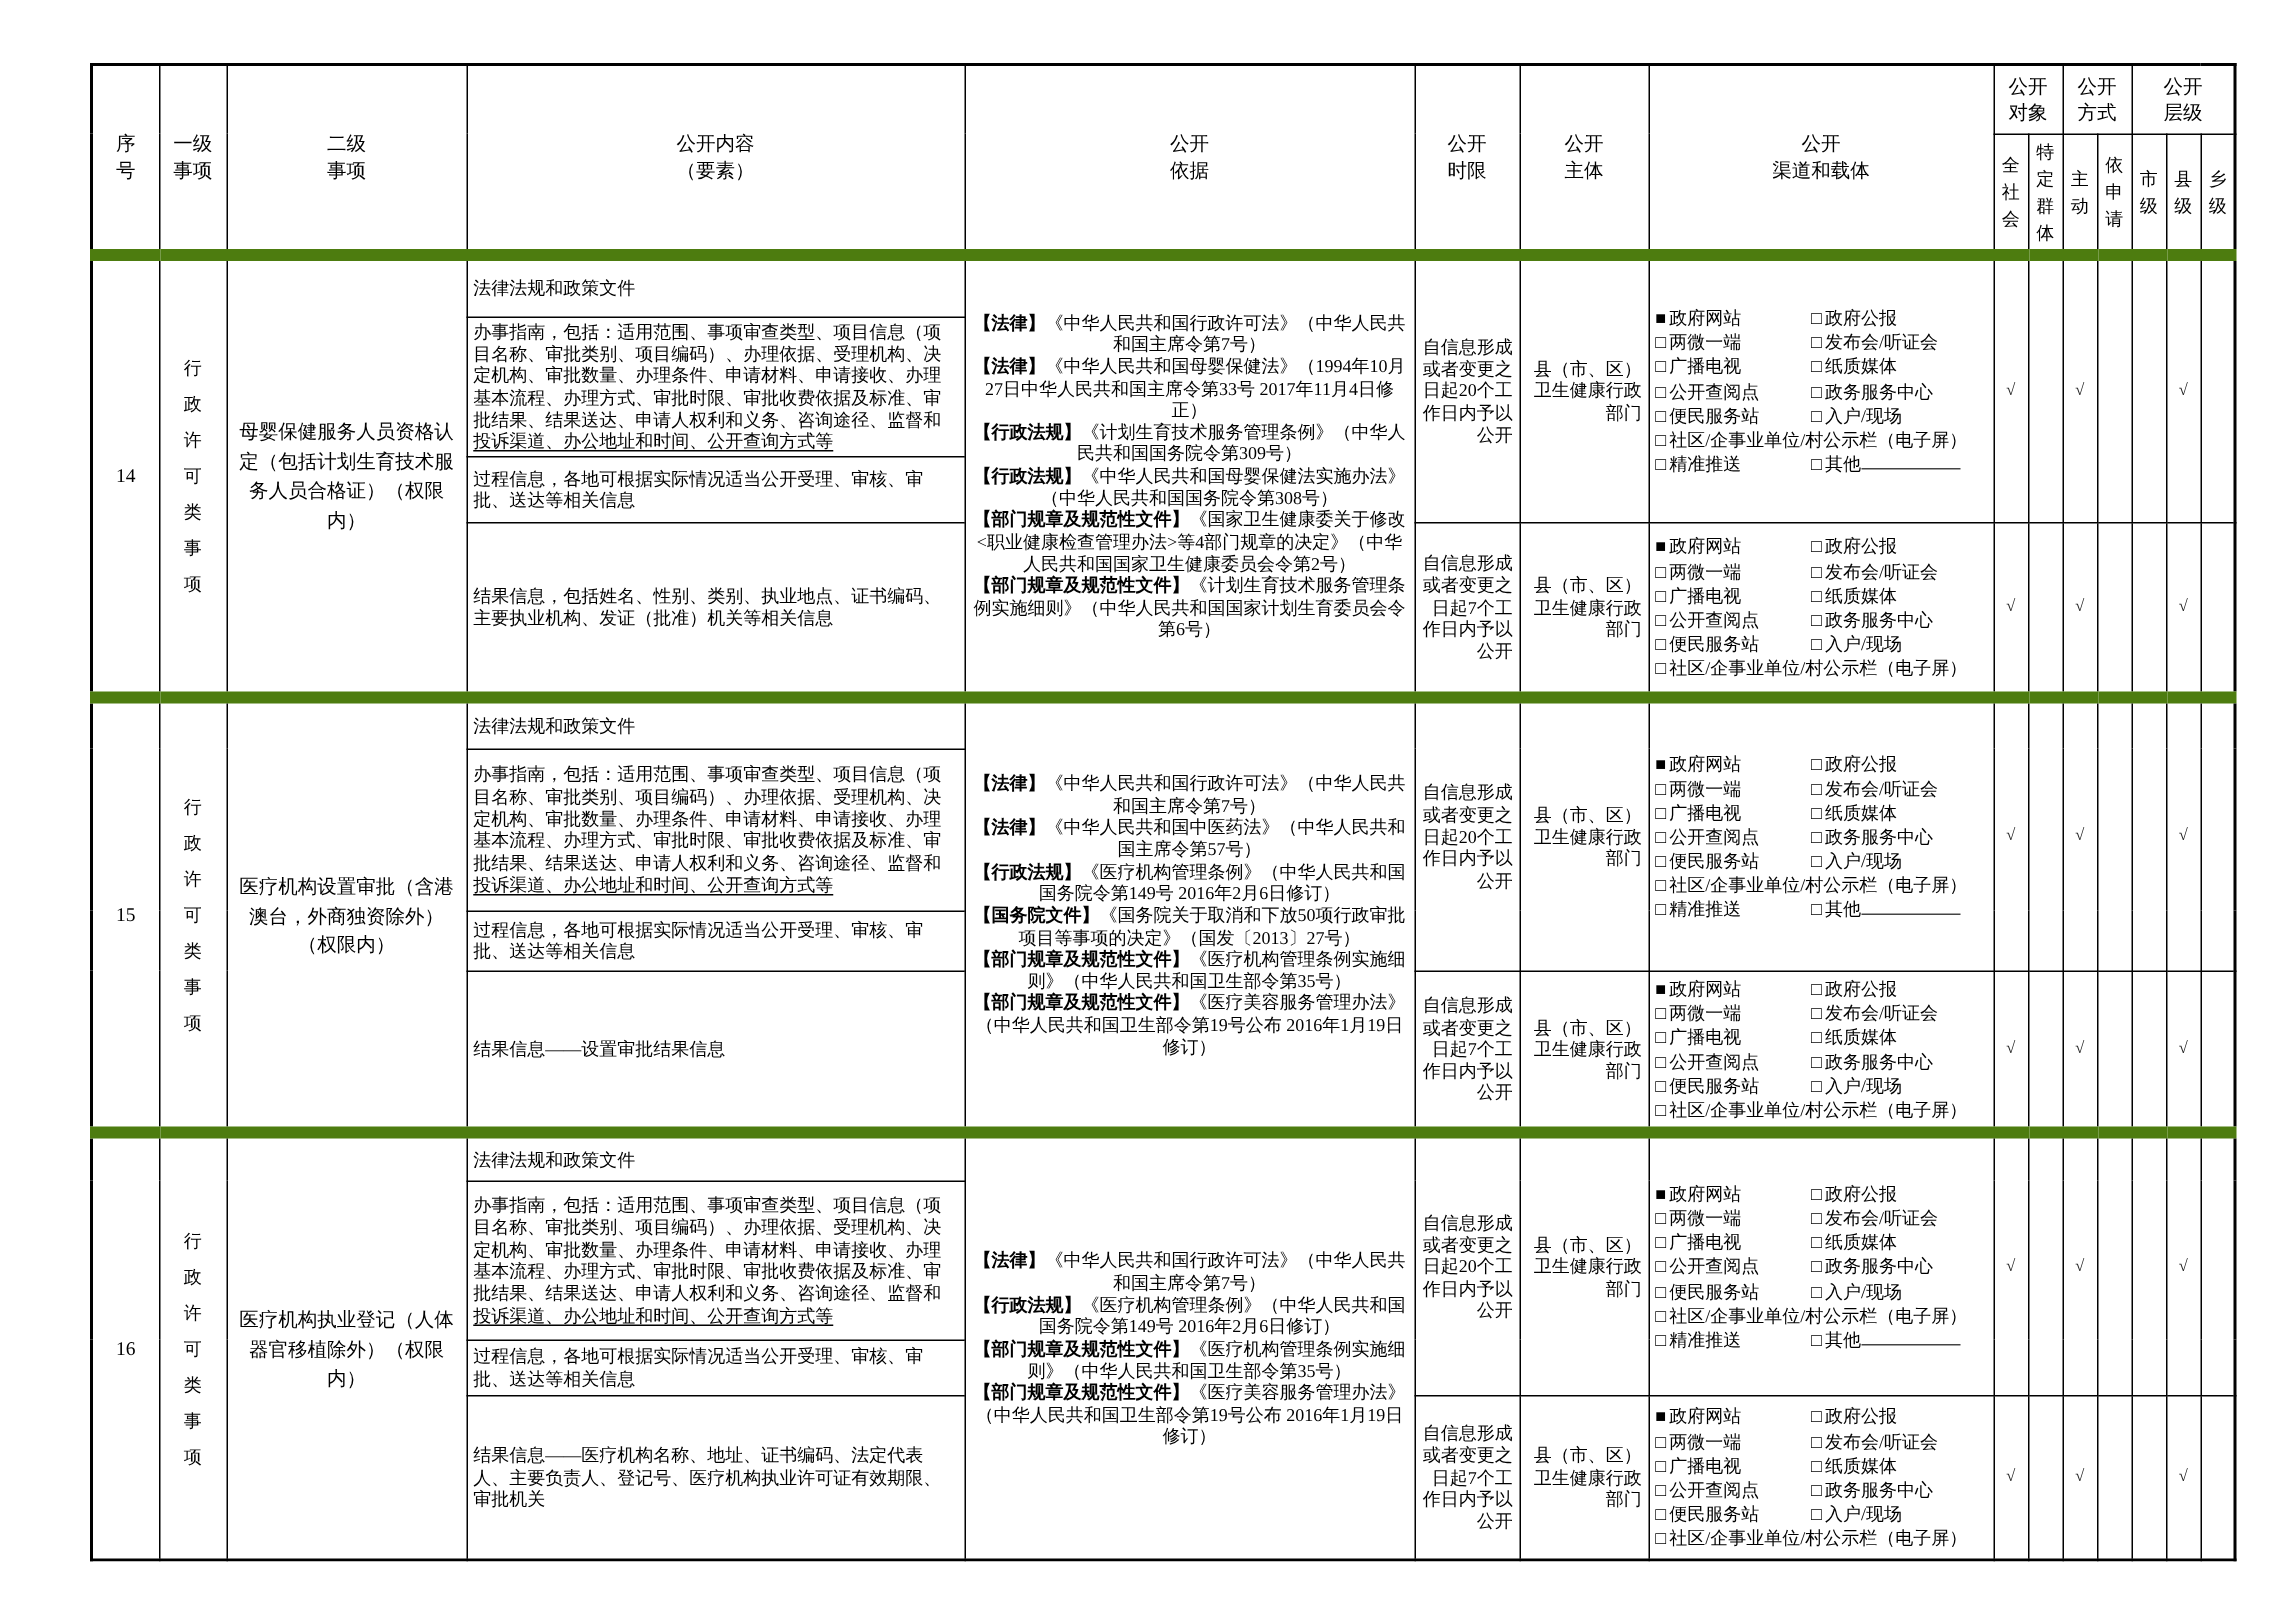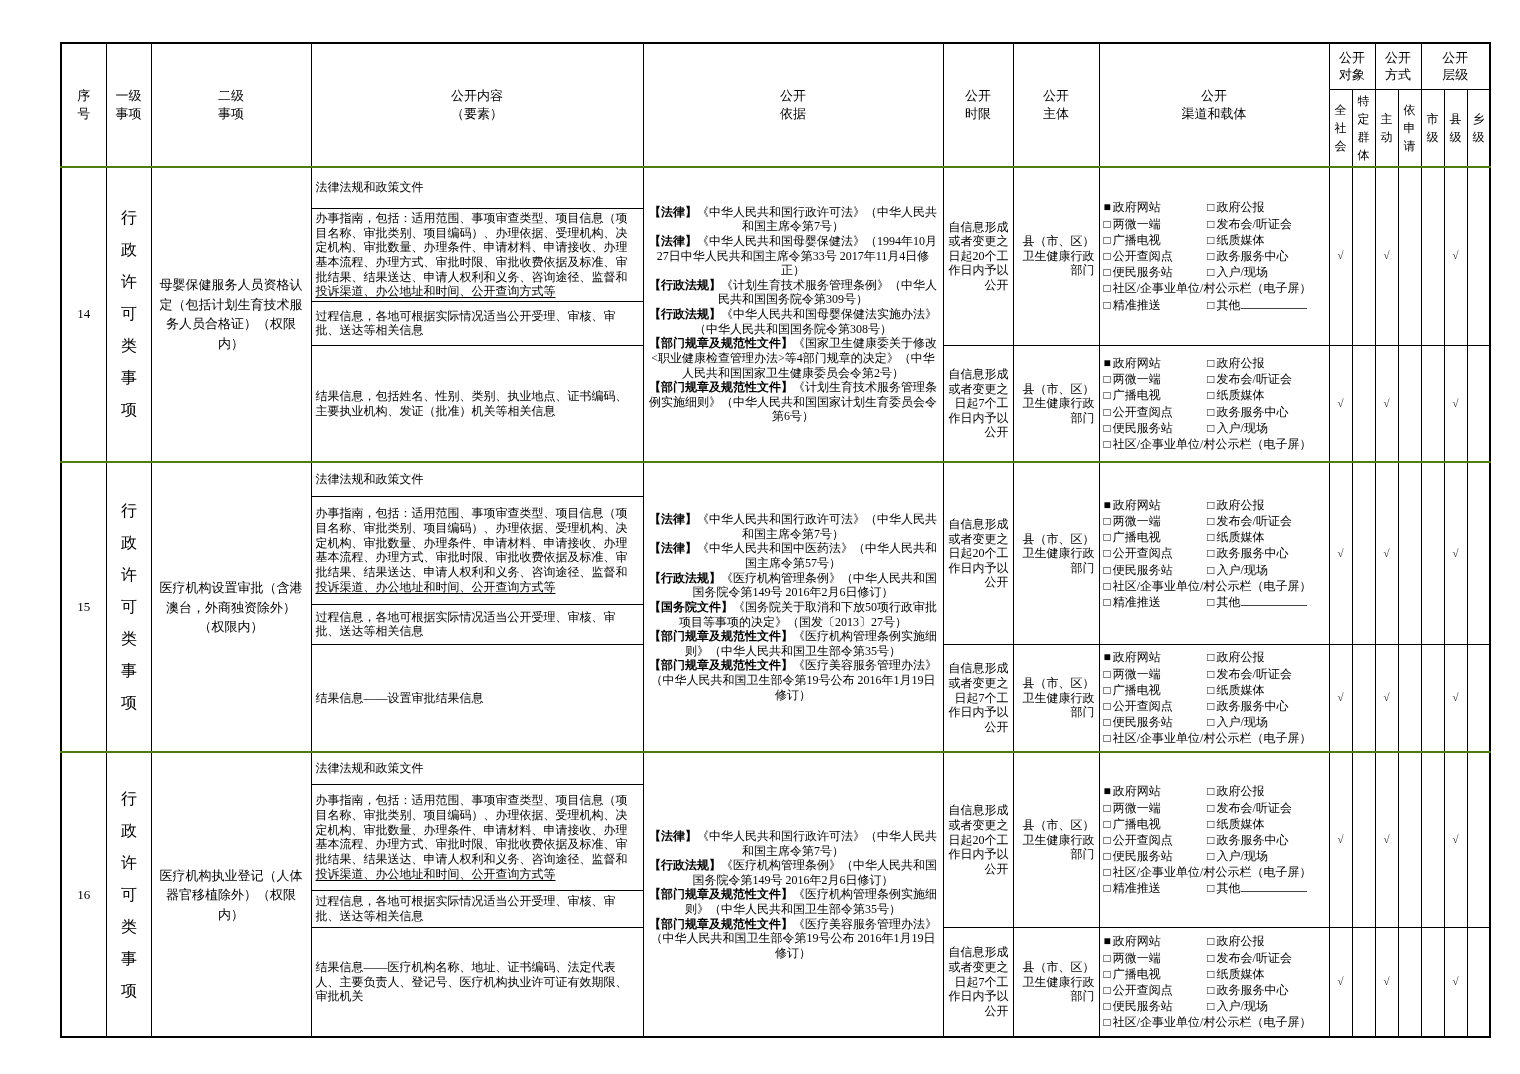--- a/index.html
+++ b/index.html
@@ -10,7 +10,7 @@
     font-weight:normal; font-size:12px; line-height:1.22; overflow:hidden; }
   thead th { text-align:center; font-size:13px; line-height:1.35; }
   .hdr { white-space:pre-line; }
-  tr.main-start td { border-top:2px solid #4d7c0f; }
+  tr.main-start td { border-top:8px solid #4d7c0f; }
   .vstack { margin:0 auto; word-break:break-all; text-align:center; }
   .vstack.cat { width:15px; line-height:2.0; font-size:16px; }
   .vstack.sub { width:14px; line-height:1.5; font-size:12px; }

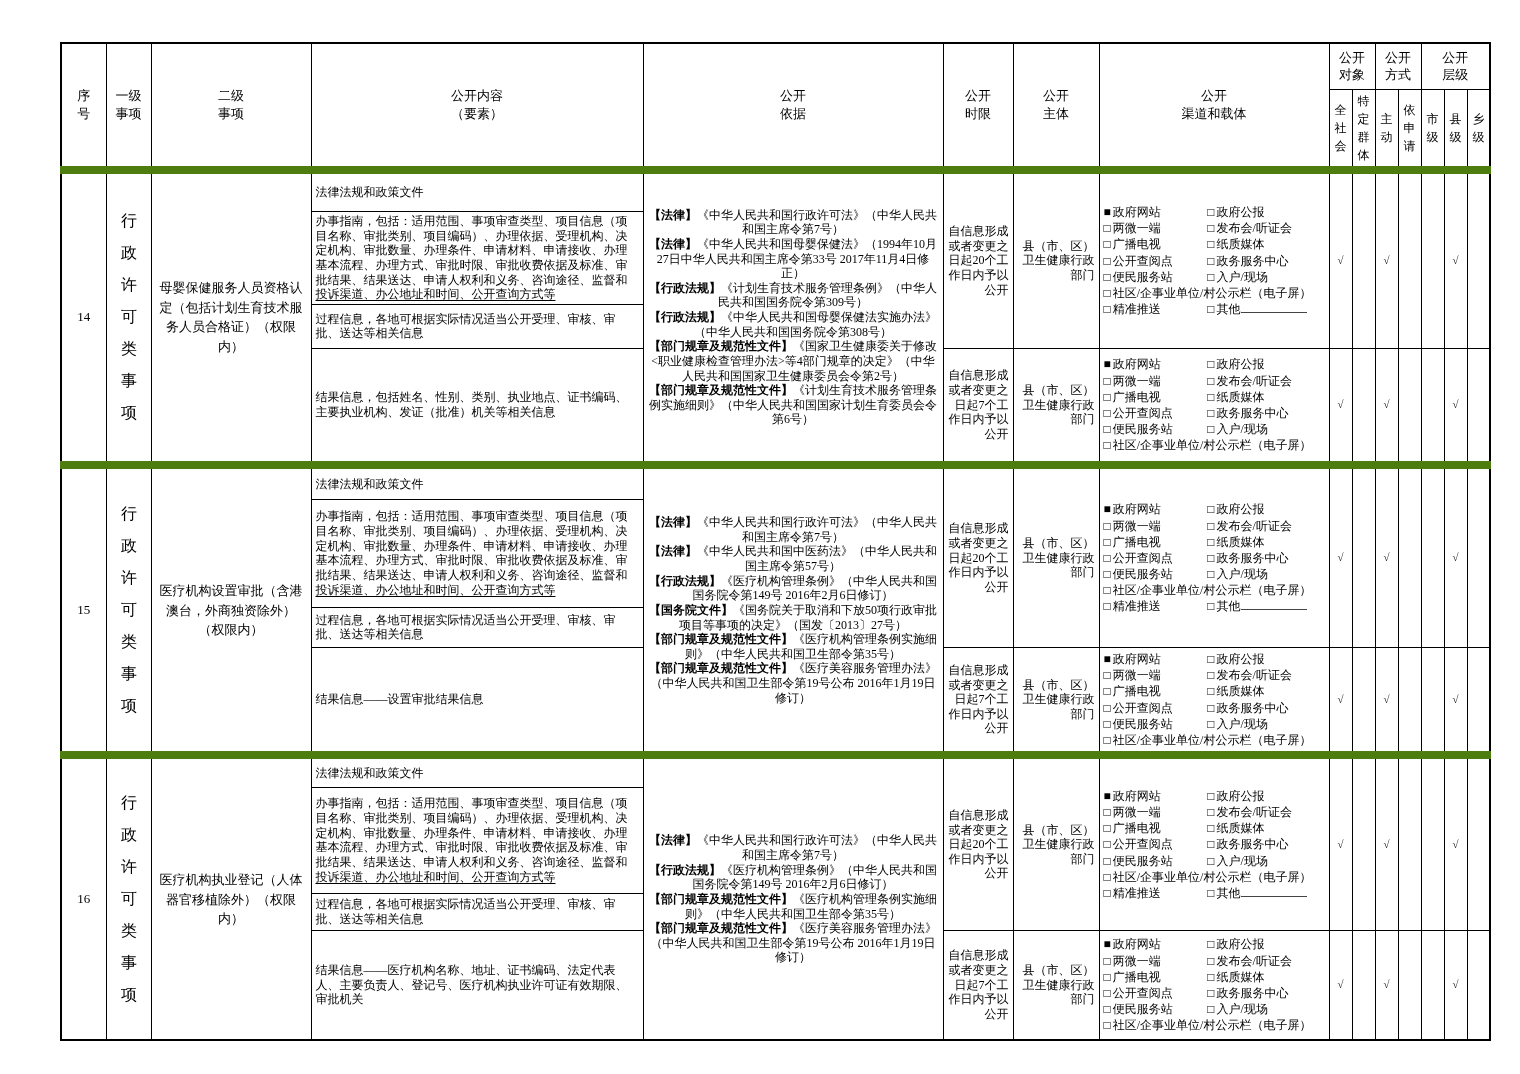--- a/index.html
+++ b/index.html
@@ -12,7 +12,7 @@
   .hdr { white-space:pre-line; }
   tr.main-start td { border-top:8px solid #4d7c0f; }
   .vstack { margin:0 auto; word-break:break-all; text-align:center; }
-  .vstack.cat { width:15px; line-height:2.0; font-size:16px; }
+  .vstack.cat { width:15px; line-height:2.0; font-size:12px; }
   .vstack.sub { width:14px; line-height:1.5; font-size:12px; }
   .c-seq { text-align:center; font-size:13px; }
   .c-cat { text-align:center; }

